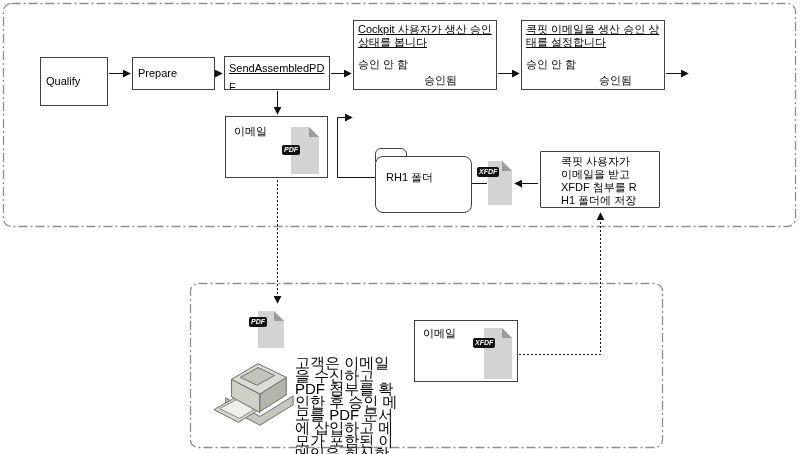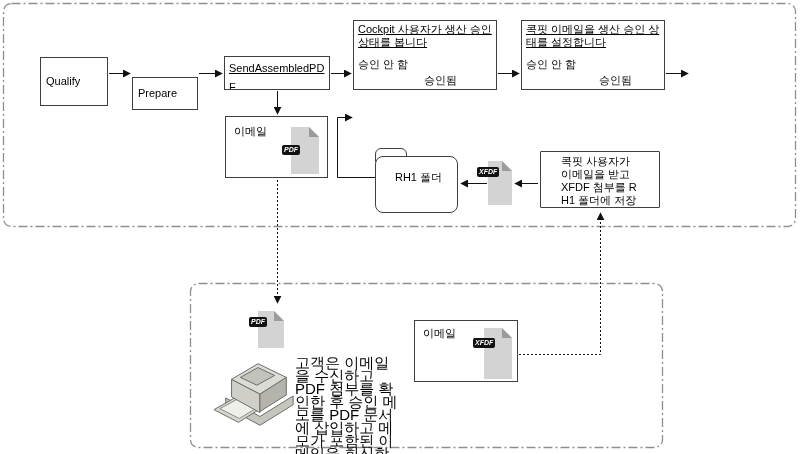--- a/index.html
+++ b/index.html
@@ -70,7 +70,7 @@
   <div class="box flowbox" style="left:40px;top:57px;width:68px;height:49px;">
     <span>Qualify</span>
   </div>
-  <div class="box flowbox" style="left:132px;top:57px;width:66px;height:33px;margin-top:20px;">
+  <div class="box flowbox" style="left:132px;top:57px;width:83px;height:33px;">
     <span>Prepare</span>
   </div>
   <div class="box padbox" style="left:224px;top:56px;width:106px;height:34px;line-height:19px;">

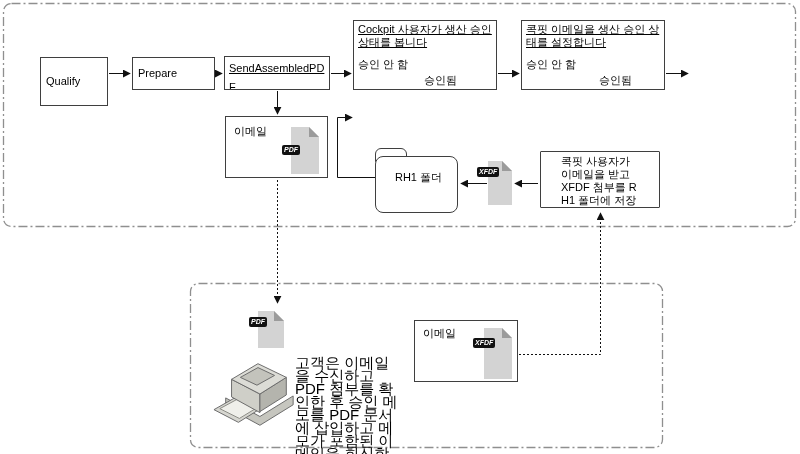--- a/index.html
+++ b/index.html
@@ -101,7 +101,7 @@
 
 
   <div class="folder-tab" style="left:375px;top:148px;width:32px;height:14px;"></div>
-  <div class="folder-body" style="left:375px;top:156px;width:83px;height:57px;padding:13px 6px 0 10px;text-align:center;">
+  <div class="folder-body" style="left:375px;top:156px;width:97px;height:57px;padding:13px 6px 0 10px;">
     <span>RH1 폴더</span>
   </div>
 

